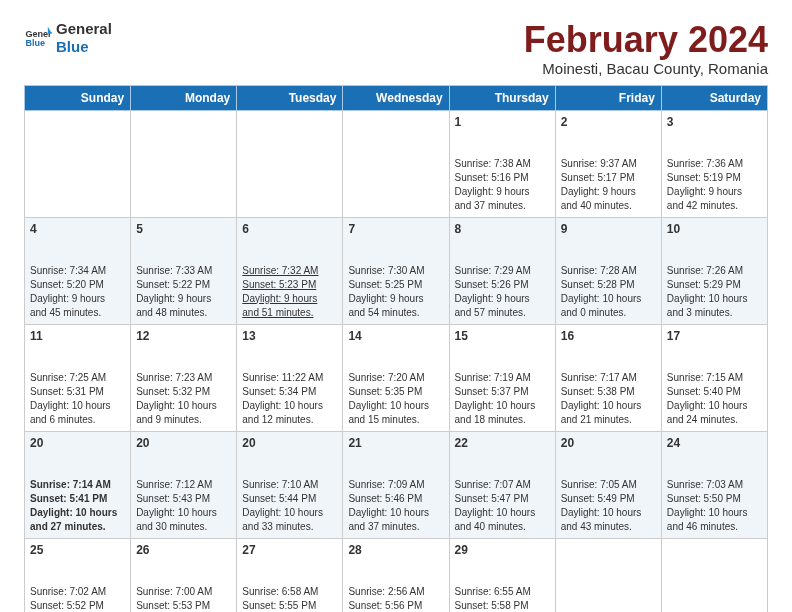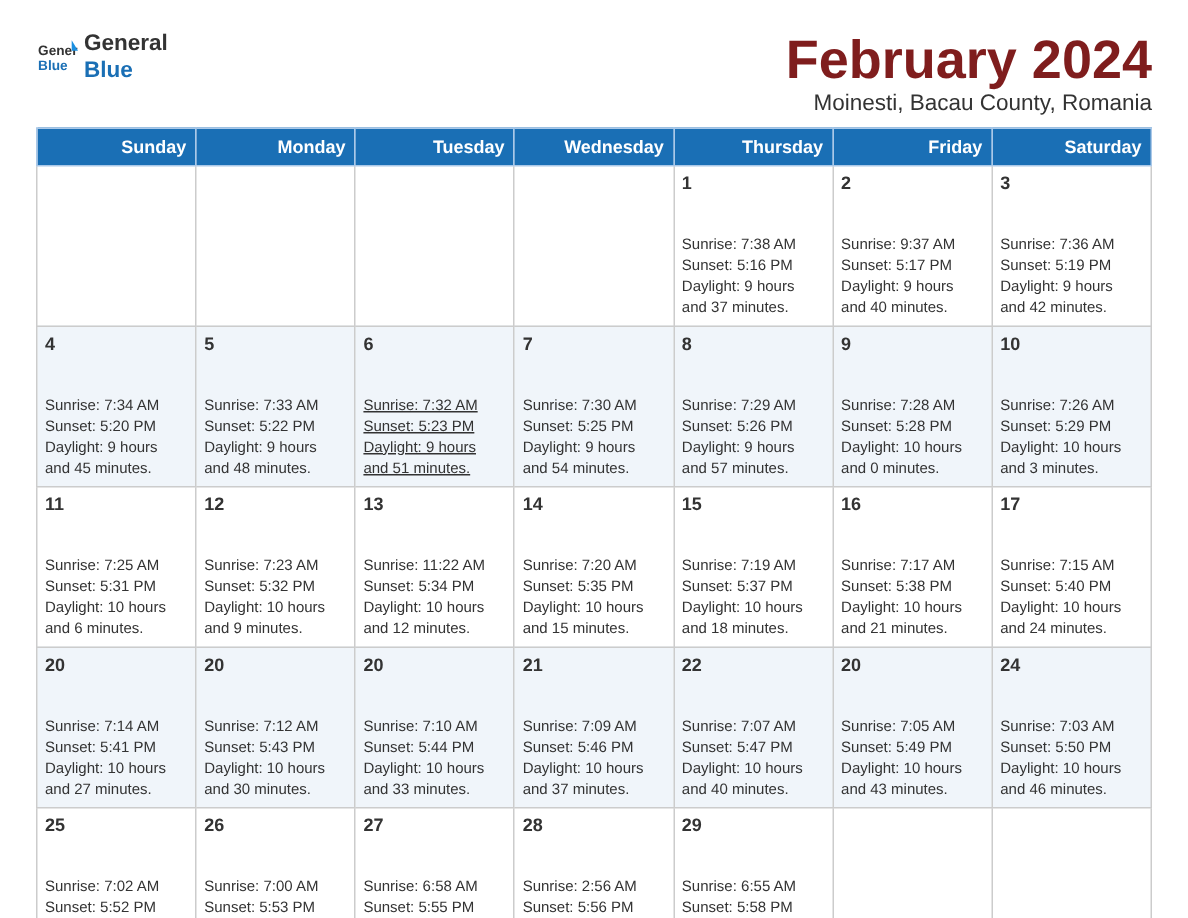--- a/index.html
+++ b/index.html
@@ -248,7 +248,7 @@
       <tr class="row-shaded">
         <td>
           <span class="day-number">20</span>
-          <div class="cell-text" style="white-space: pre-line;">Sunrise: 7:14 AM
+          <div class="cell-text" style="white-space: pre-line; font-weight: bold;">Sunrise: 7:14 AM
 Sunset: 5:41 PM
 Daylight: 10 hours
 and 27 minutes.</div>

